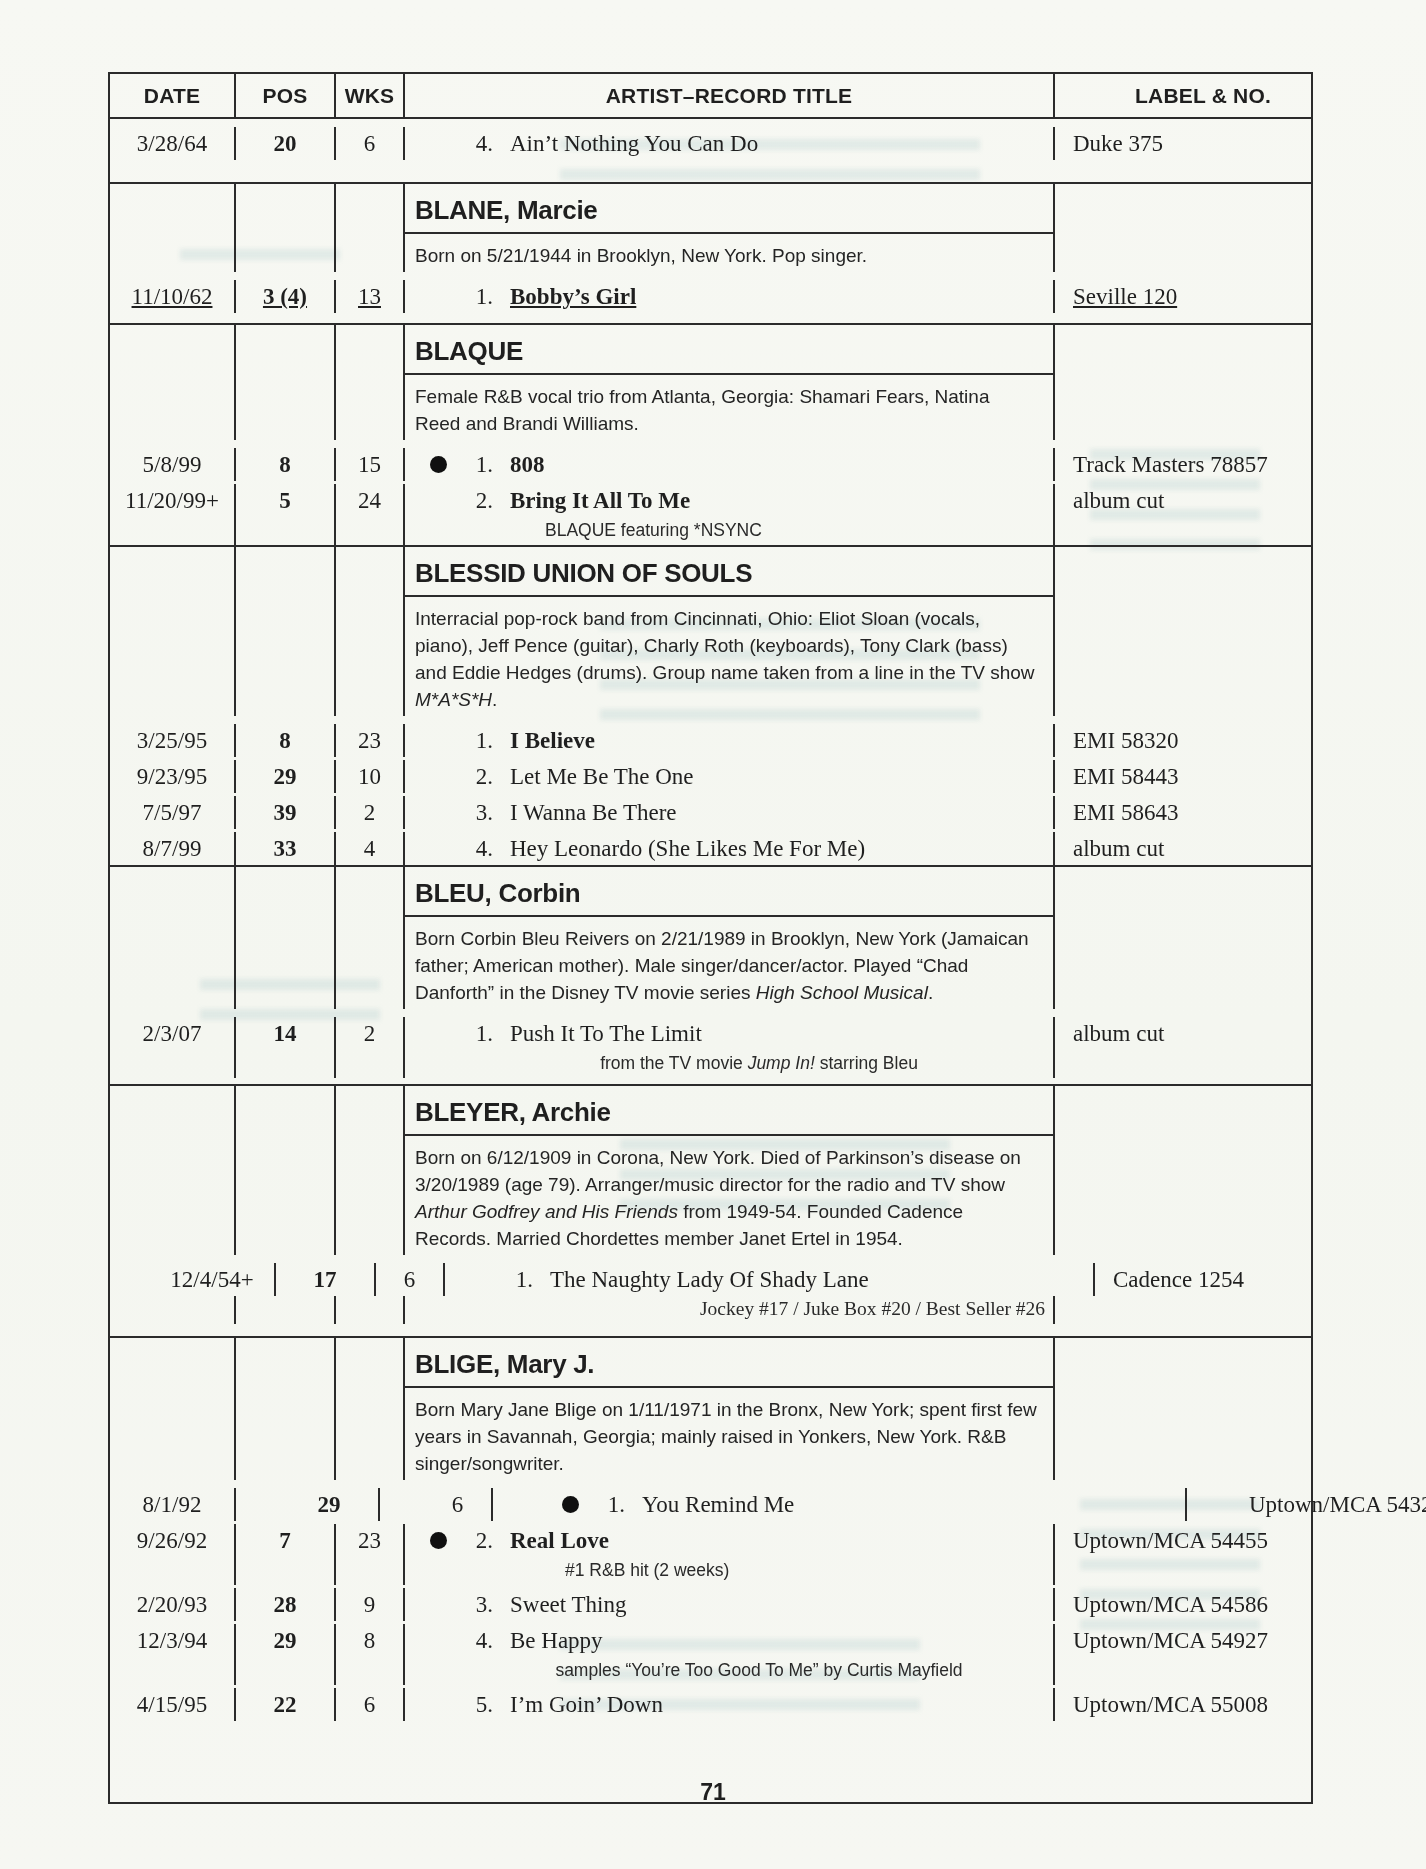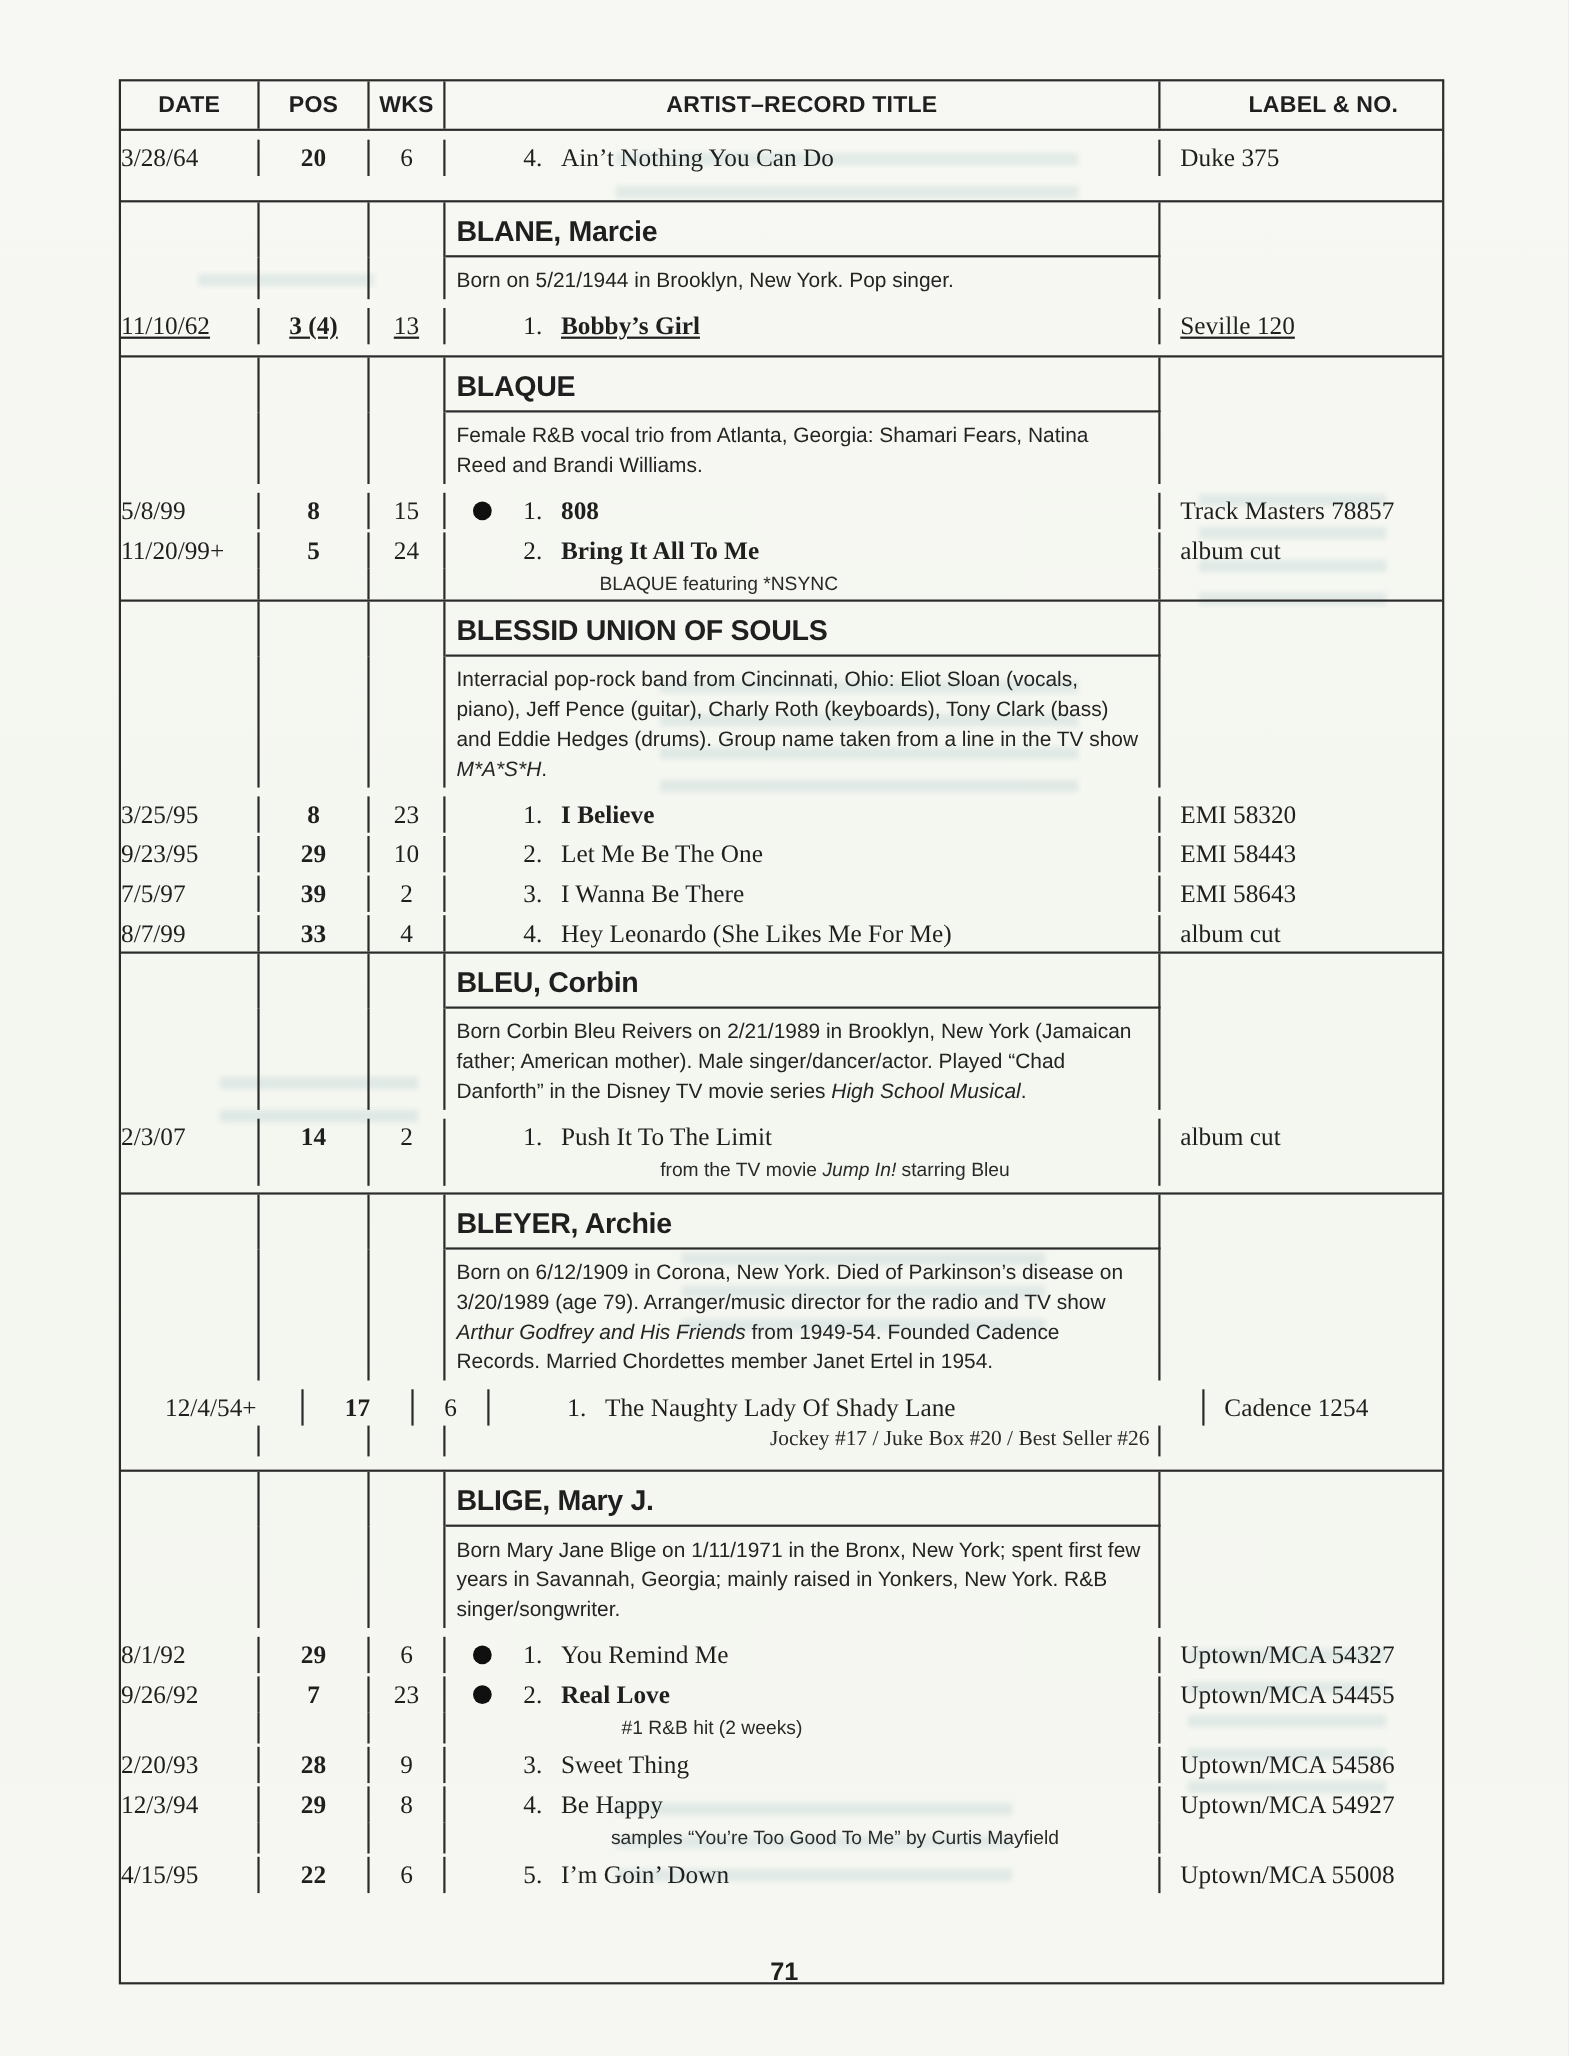--- a/index.html
+++ b/index.html
@@ -34,7 +34,7 @@
   }
   .line{display:flex;align-items:stretch;}
   .c{flex:none;box-sizing:border-box;}
-  .c-date{width:126px;border-right:2px solid var(--border);text-align:left;}
+  .c-date{width:126px;border-right:2px solid var(--border);text-align:center;}
   .c-pos {width:100px;border-right:2px solid var(--border);text-align:center;font-weight:bold;}
   .c-wks {width:69px; border-right:2px solid var(--border);text-align:center;}
   .c-title{width:650px;border-right:2px solid var(--border);position:relative;}

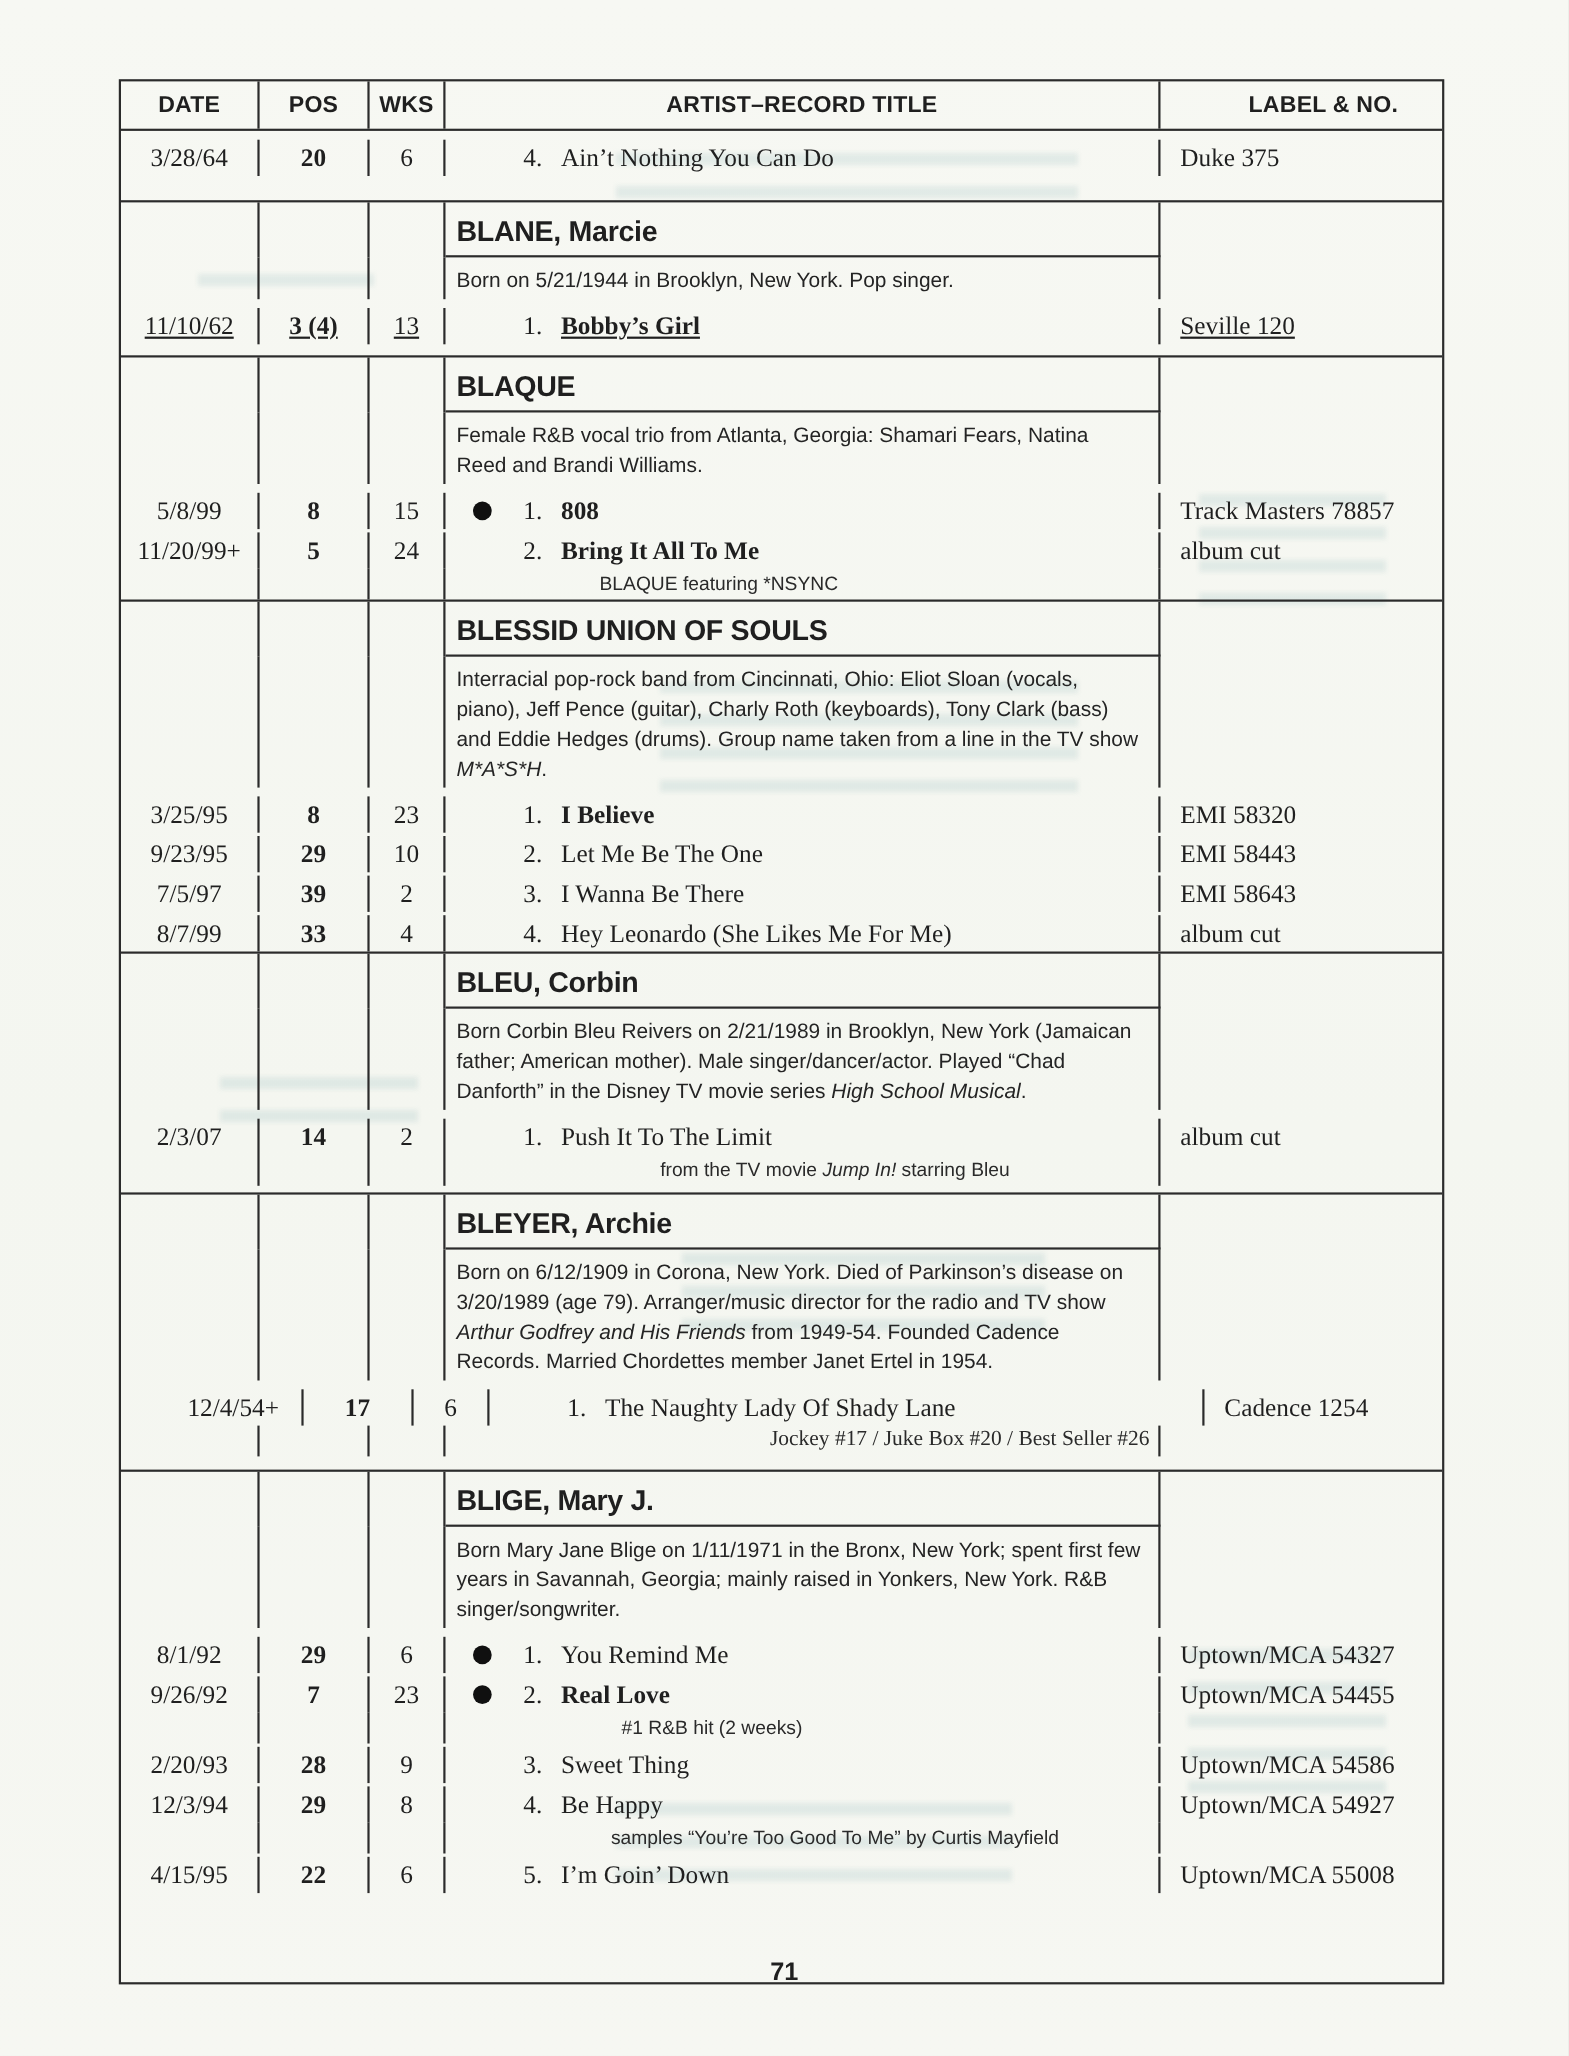--- a/index.html
+++ b/index.html
@@ -327,7 +327,7 @@
             </div>
             <div class="c c-label"></div>
           </div>
-          <div class="line song-line" style="margin-top: 8px;">
+          <div class="line song-line" style="margin-top: 8px; gap: 44px;">
             <div class="c c-date">8/1/92</div>
             <div class="c c-pos">29</div>
             <div class="c c-wks">6</div>

